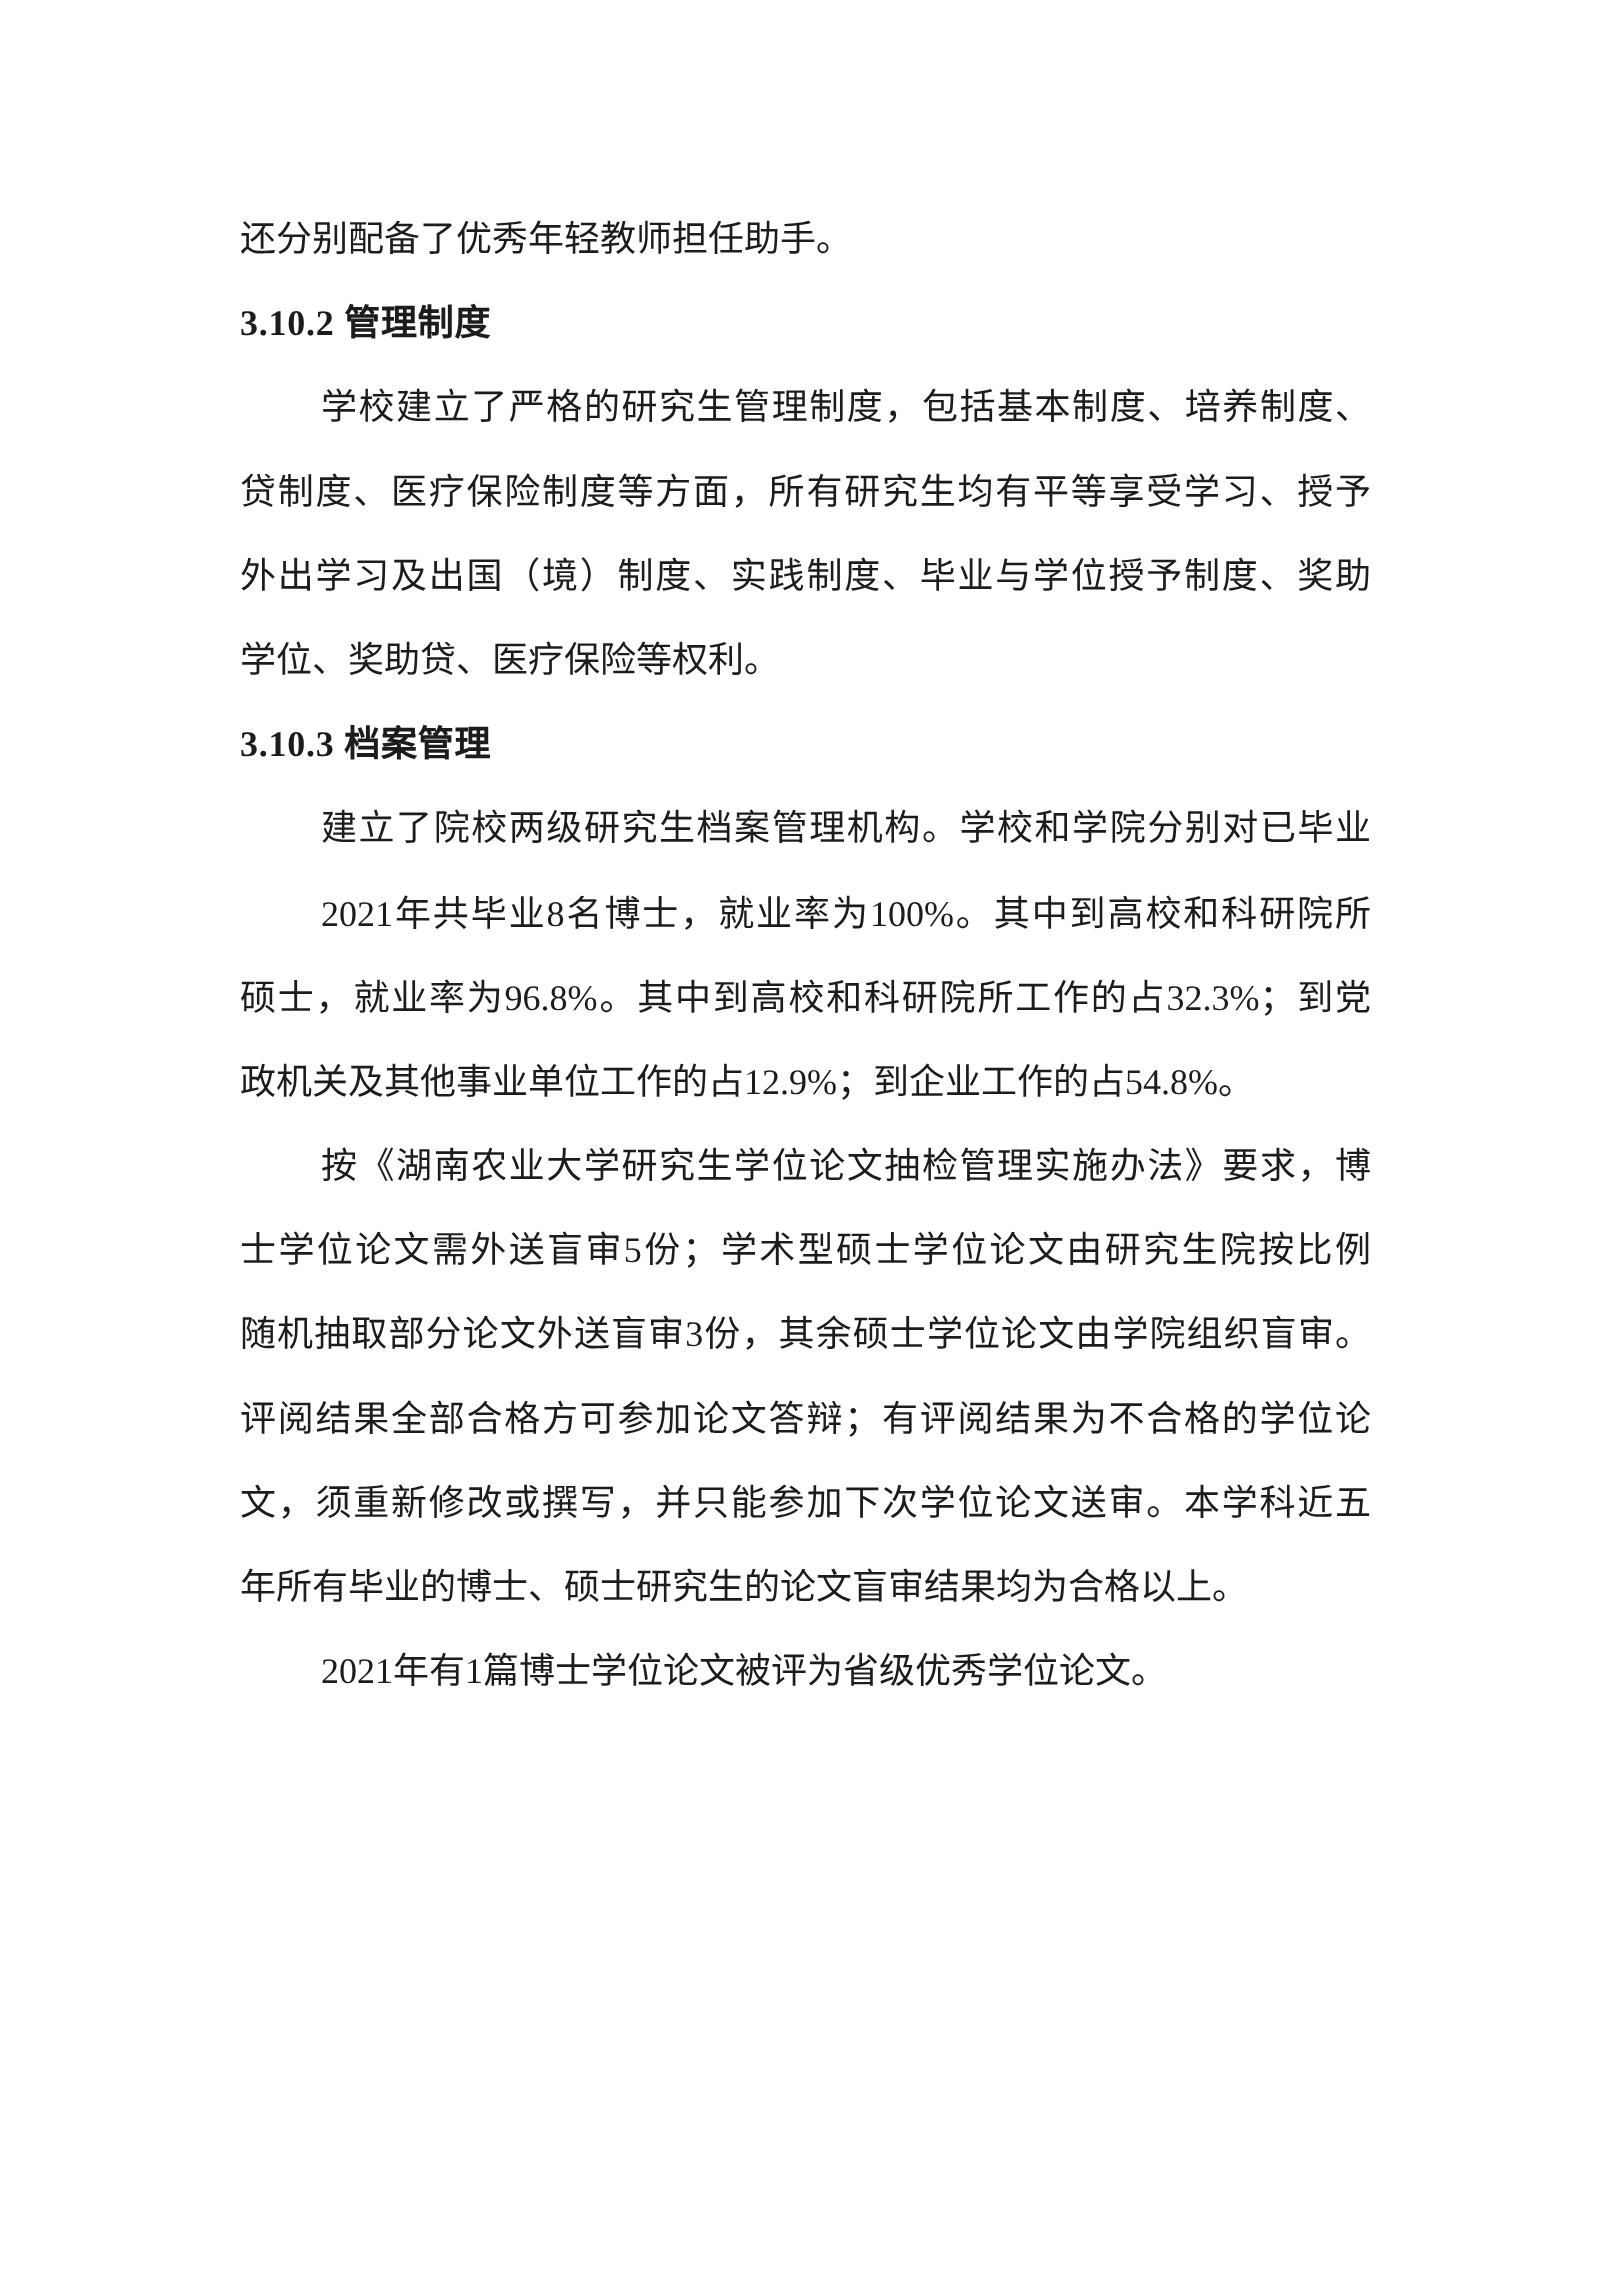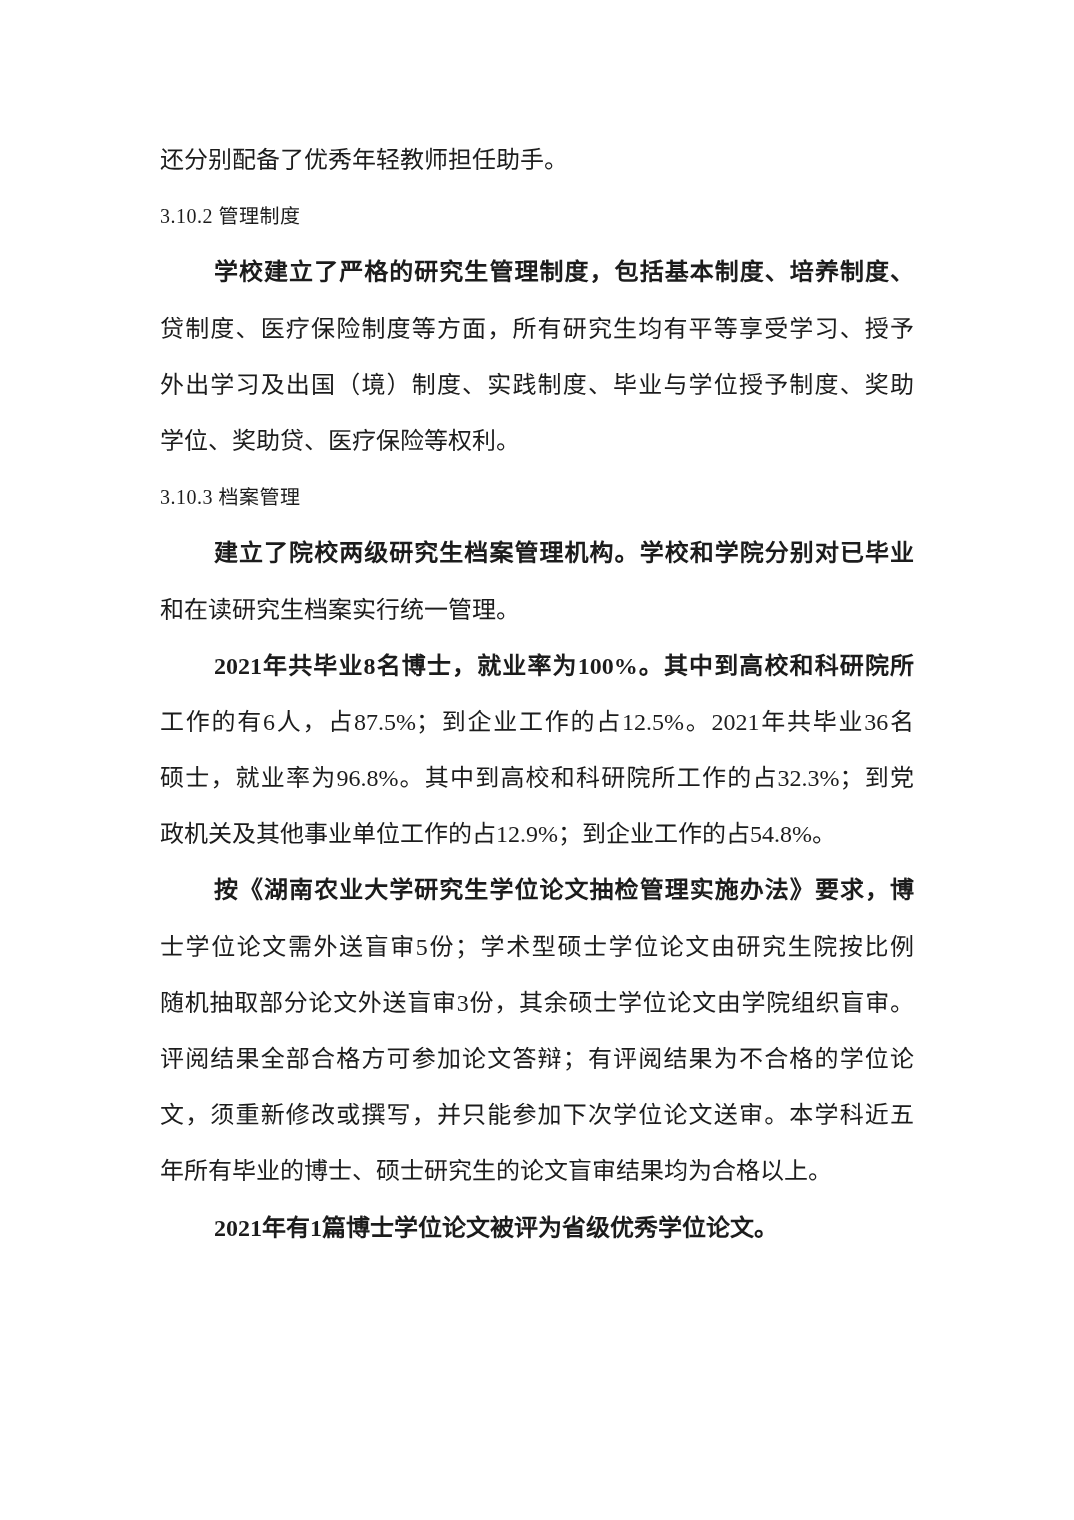--- a/index.html
+++ b/index.html
@@ -40,8 +40,8 @@
     -moz-text-align-last: justify;
   }
   .line.heading {
-    font-weight: normal;
-    font-size: 20px;
+    font-weight: bold;
+    font-size: 24px;
     letter-spacing: 0.5px;
   }
 </style>

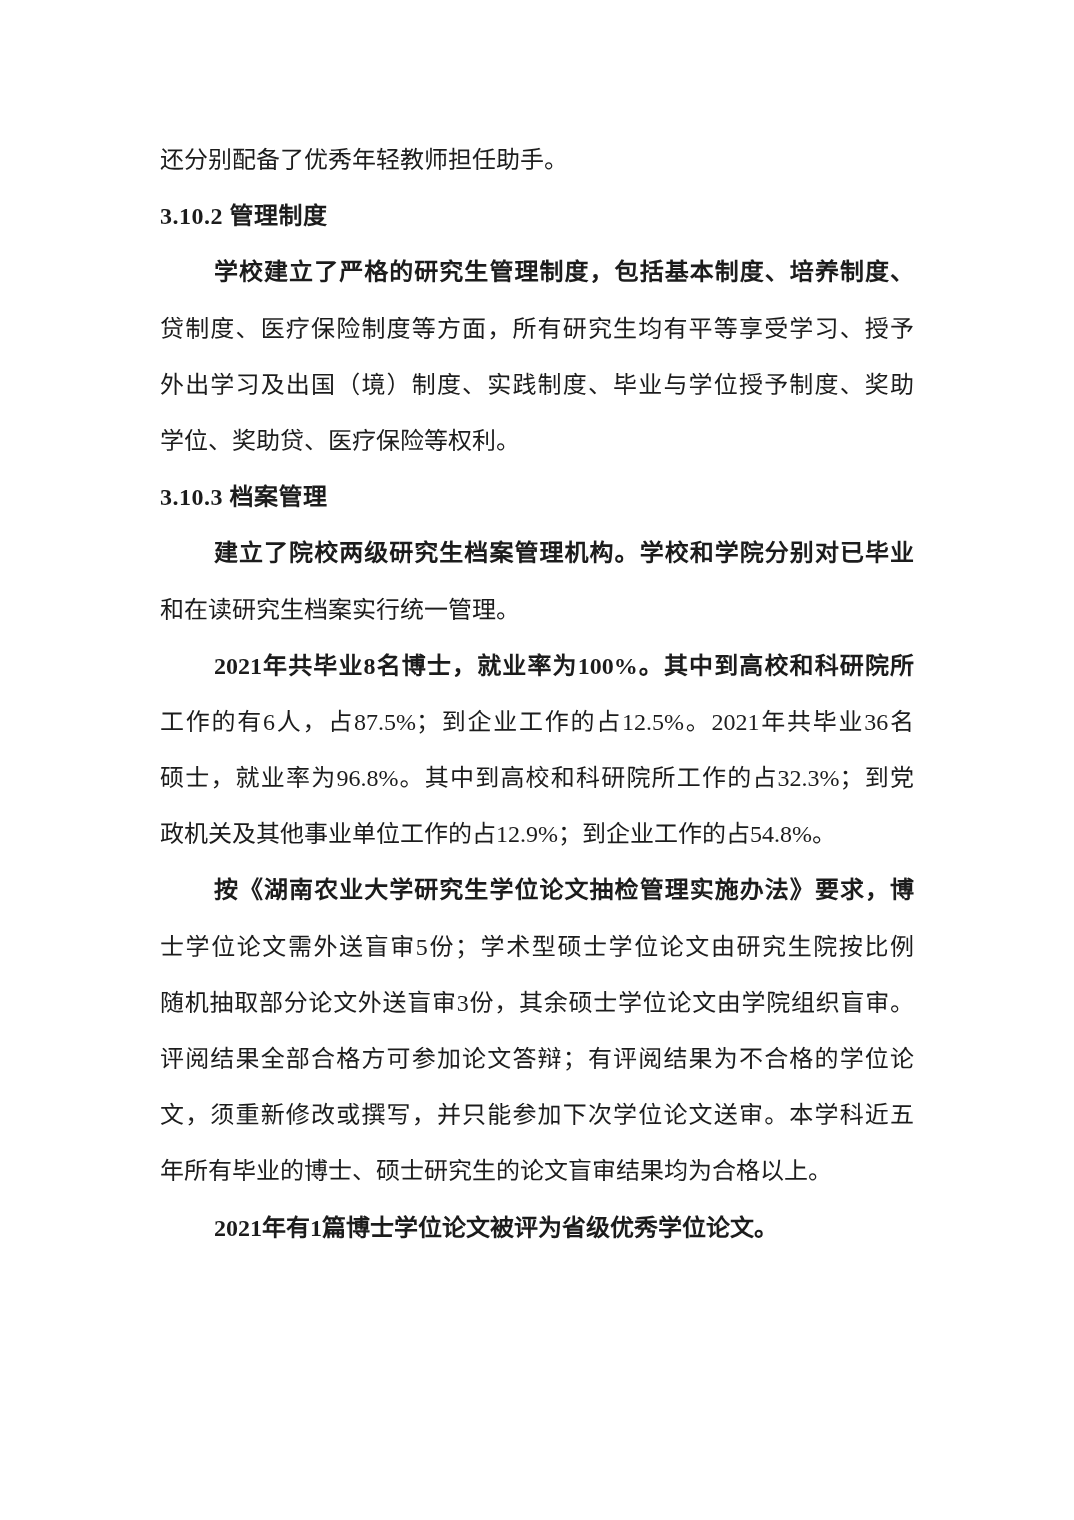--- a/index.html
+++ b/index.html
@@ -32,7 +32,6 @@
   }
   .line.indent {
     text-indent: 54px;
-    font-weight: bold;
   }
   .line.justify {
     text-align: justify;

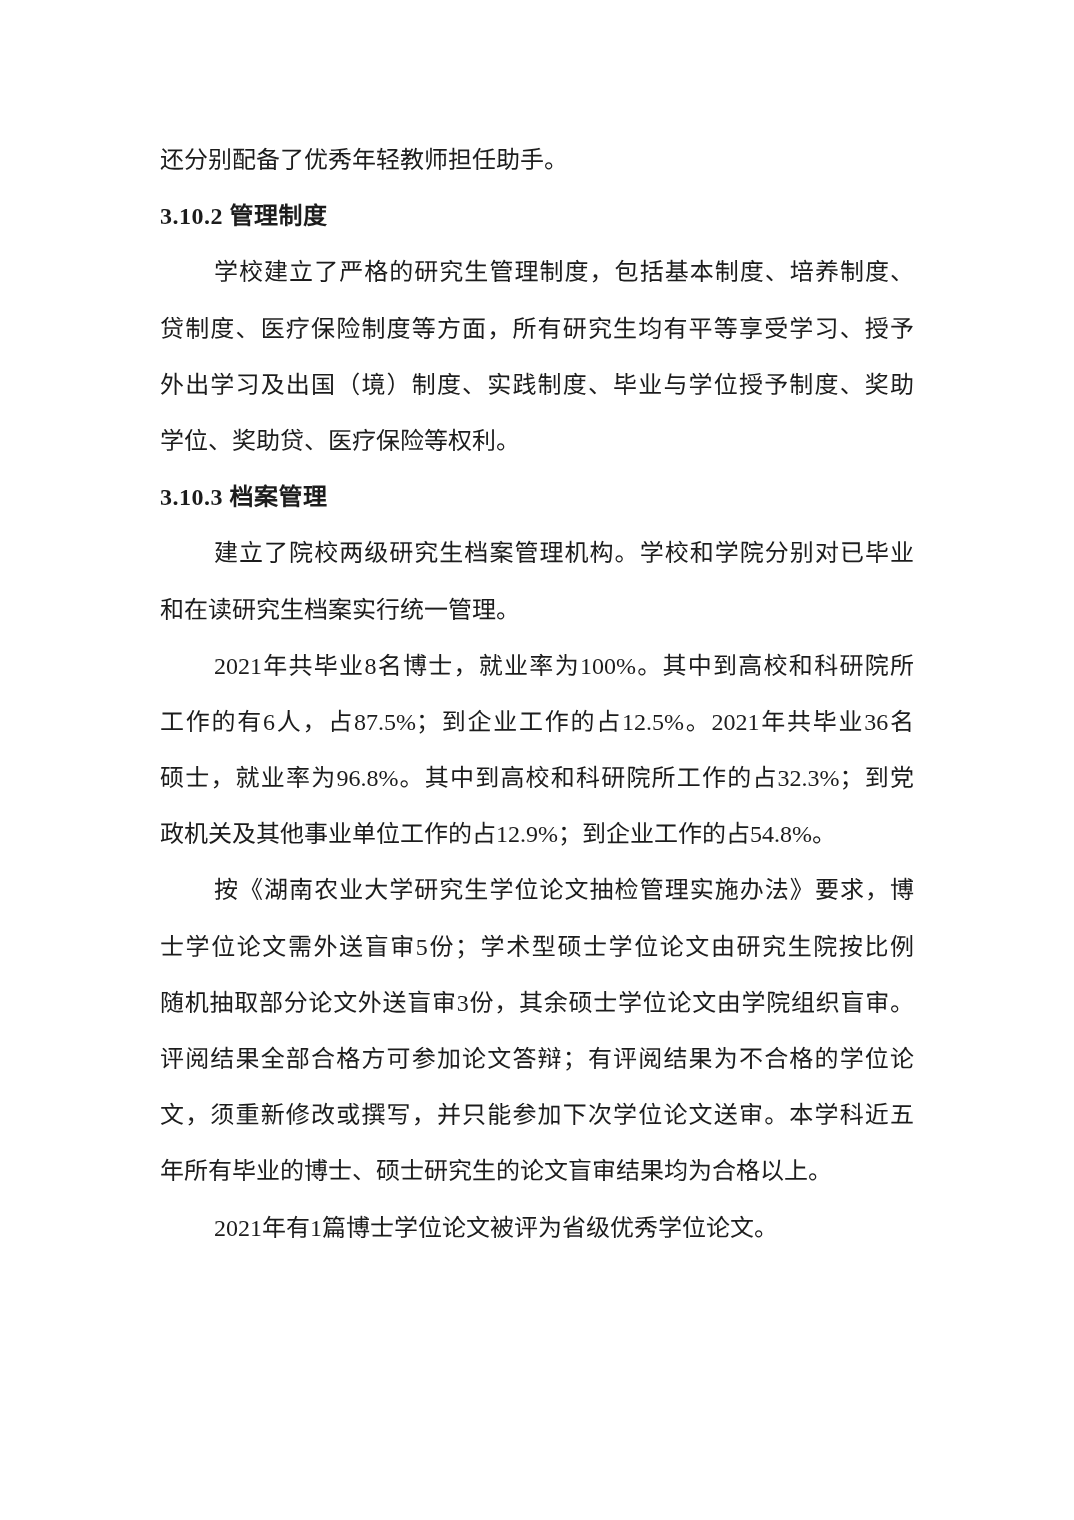--- a/index.html
+++ b/index.html
@@ -57,7 +57,6 @@
       <div class="line">学位、奖助贷、医疗保险等权利。</div>
       <div class="line heading">3.10.3 档案管理</div>
       <div class="line indent justify">建立了院校两级研究生档案管理机构。学校和学院分别对已毕业</div>
-      <div class="line">和在读研究生档案实行统一管理。</div>
       <div class="line indent justify">2021年共毕业8名博士，就业率为100%。其中到高校和科研院所</div>
       <div class="line justify">工作的有6人，占87.5%；到企业工作的占12.5%。2021年共毕业36名</div>
       <div class="line justify">硕士，就业率为96.8%。其中到高校和科研院所工作的占32.3%；到党</div>

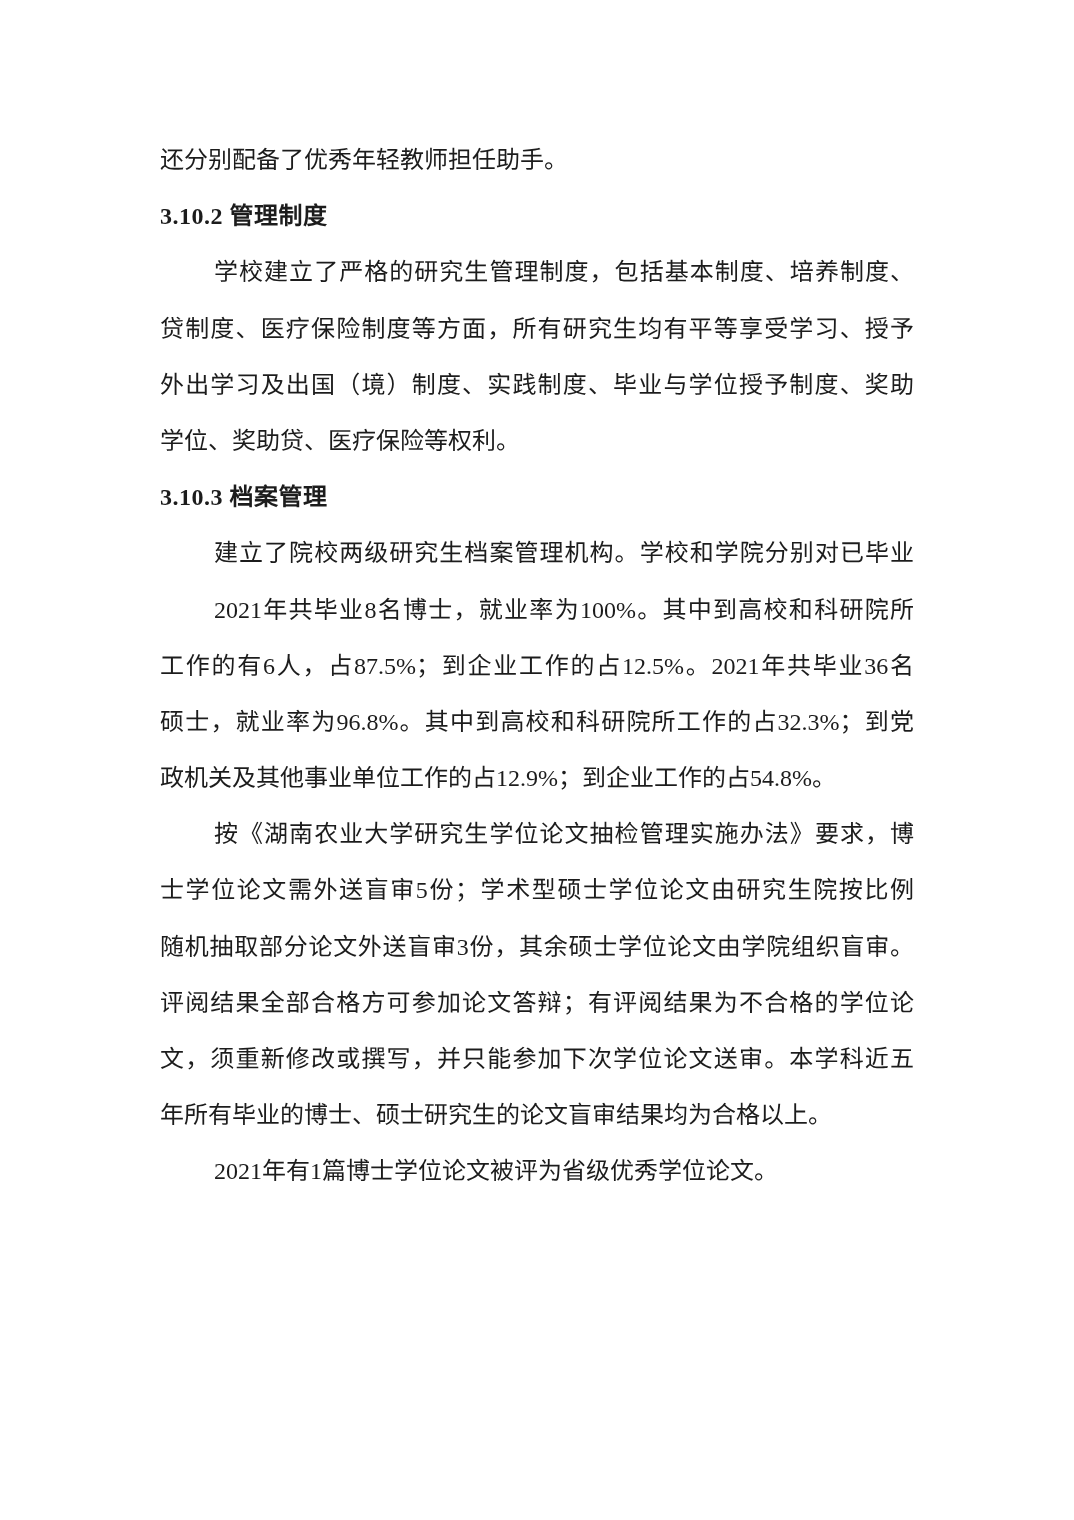--- a/index.html
+++ b/index.html
@@ -58,7 +58,6 @@
       <div class="line heading">3.10.3 档案管理</div>
       <div class="line indent justify">建立了院校两级研究生档案管理机构。学校和学院分别对已毕业</div>
       <div class="line indent justify">2021年共毕业8名博士，就业率为100%。其中到高校和科研院所</div>
-      <div class="line justify">工作的有6人，占87.5%；到企业工作的占12.5%。2021年共毕业36名</div>
       <div class="line justify">硕士，就业率为96.8%。其中到高校和科研院所工作的占32.3%；到党</div>
       <div class="line">政机关及其他事业单位工作的占12.9%；到企业工作的占54.8%。</div>
       <div class="line indent justify">按《湖南农业大学研究生学位论文抽检管理实施办法》要求，博</div>

